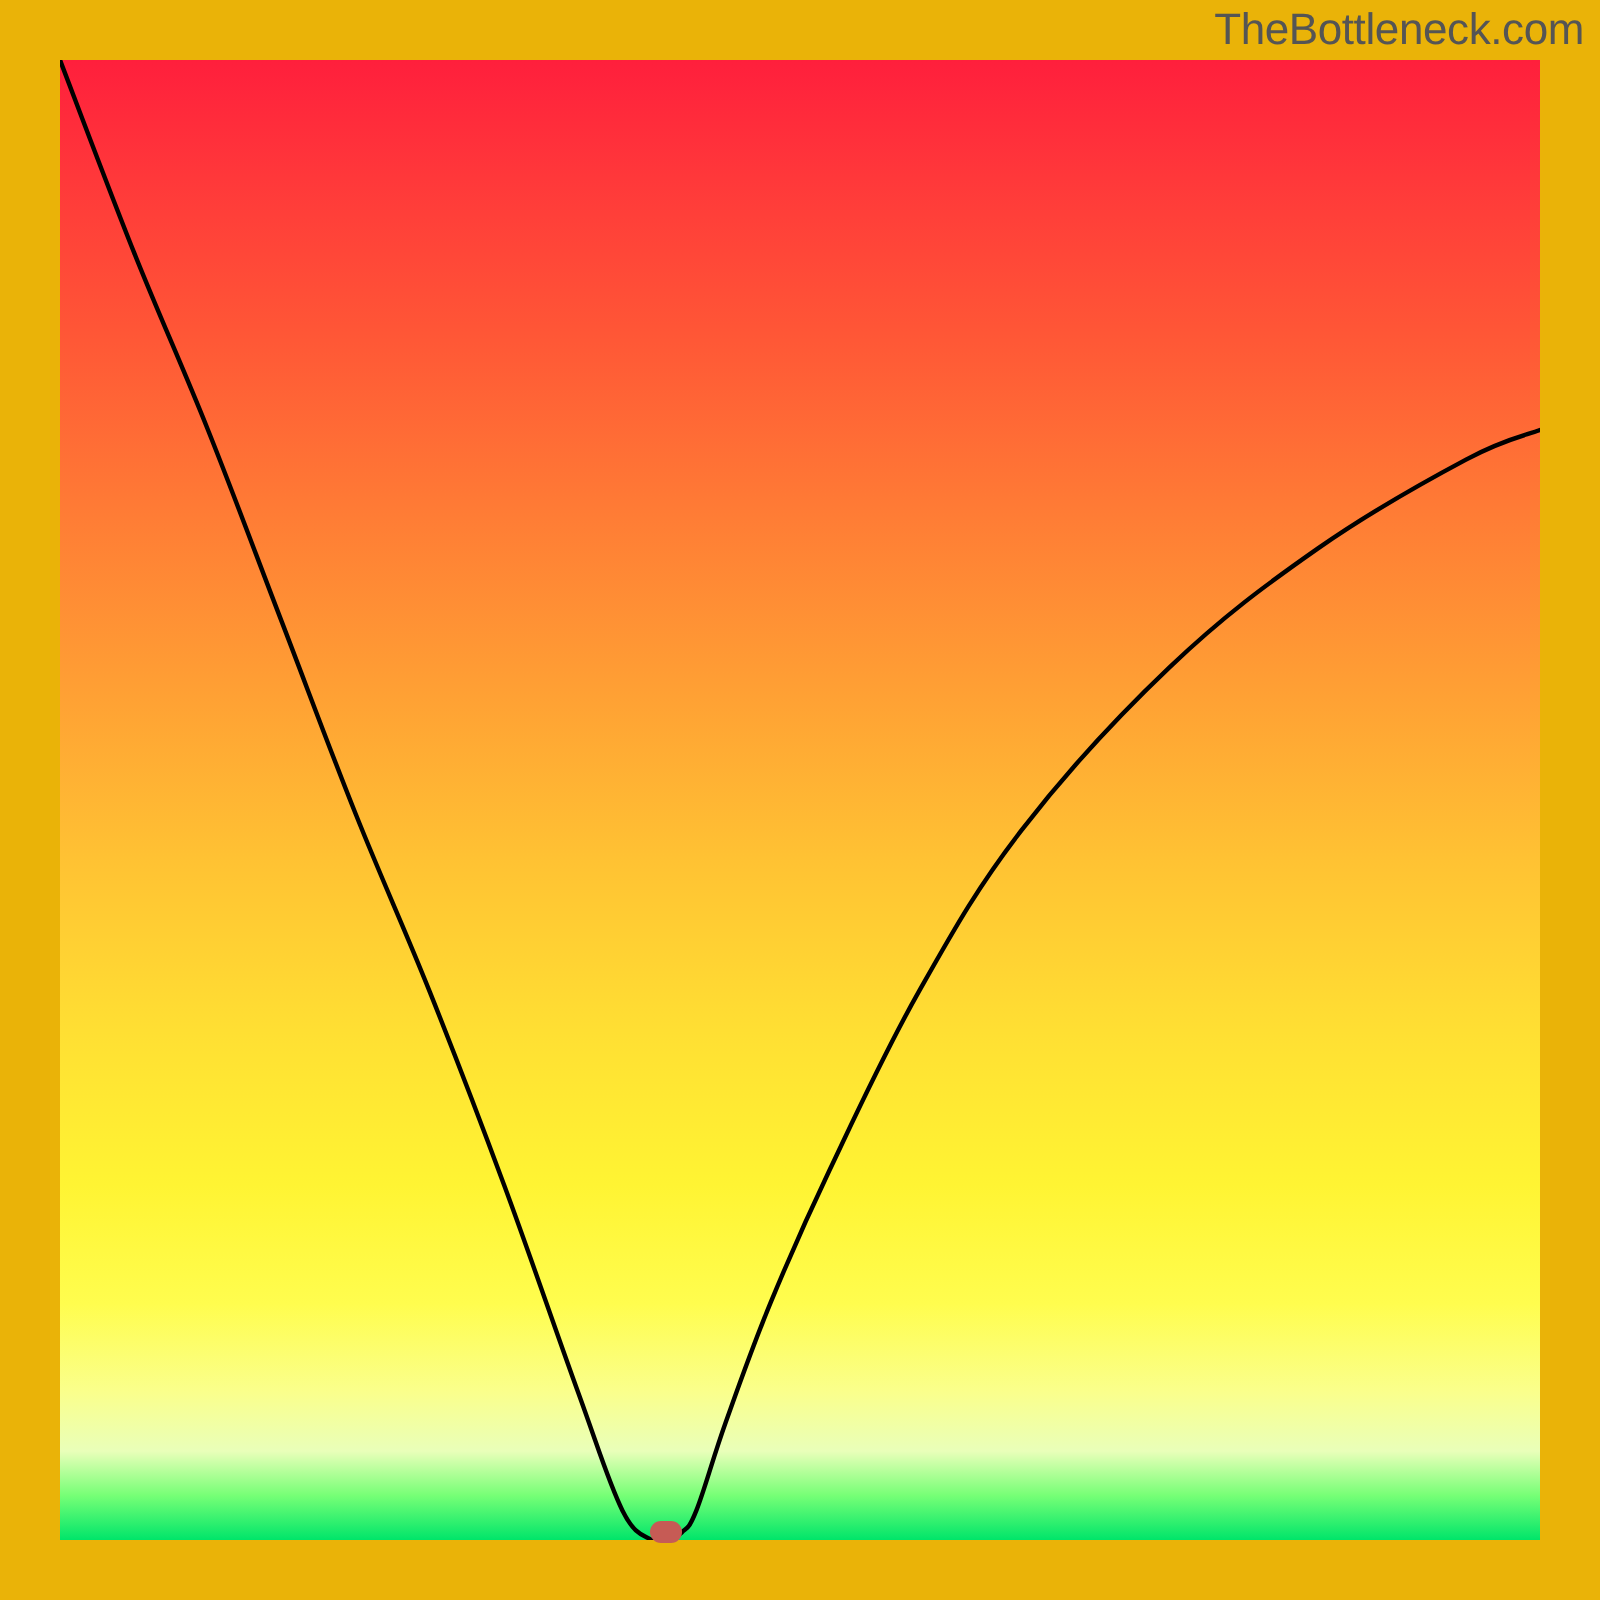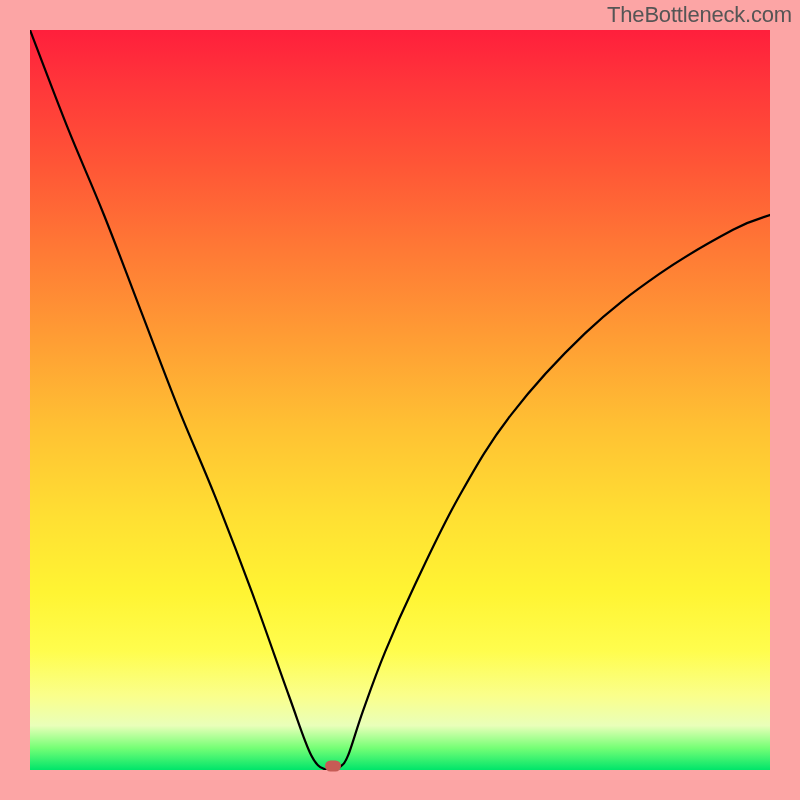--- a/index.html
+++ b/index.html
@@ -14,7 +14,7 @@
     position: relative;
     width: 800px;
     height: 800px;
-    background: #fca5a5;
+    background: #eab308;
     box-sizing: border-box;
   }
   .watermark {

